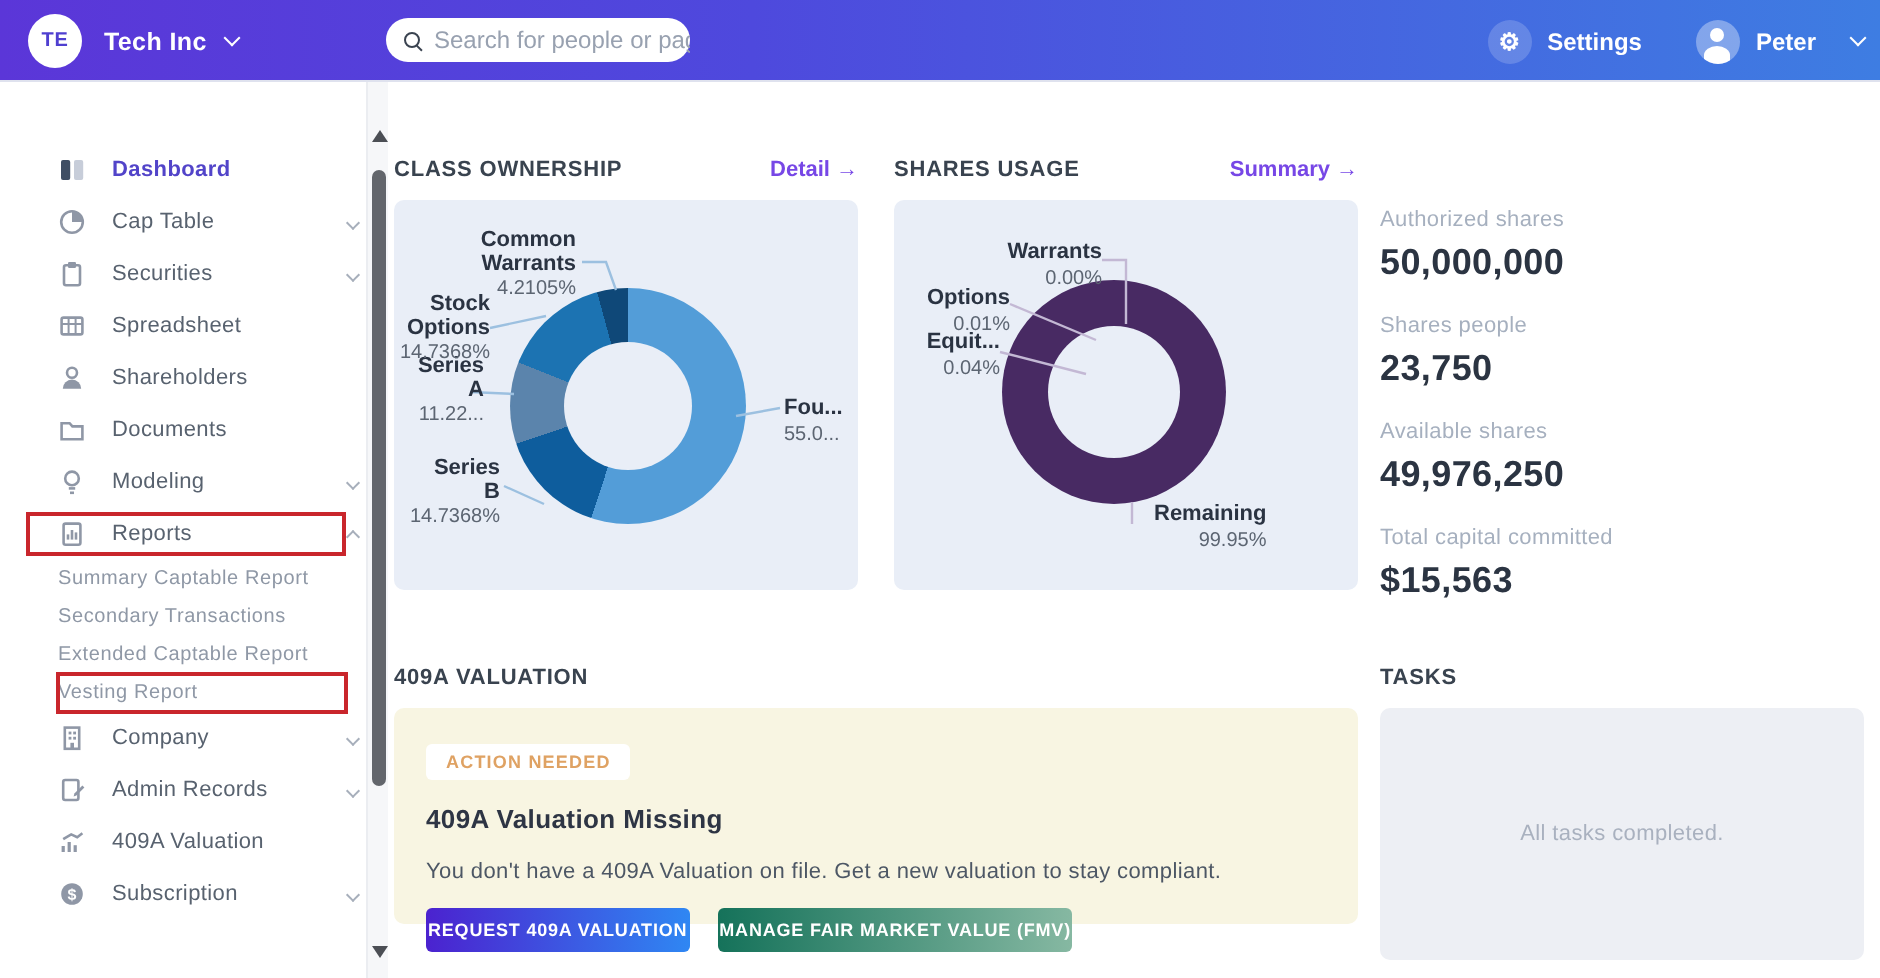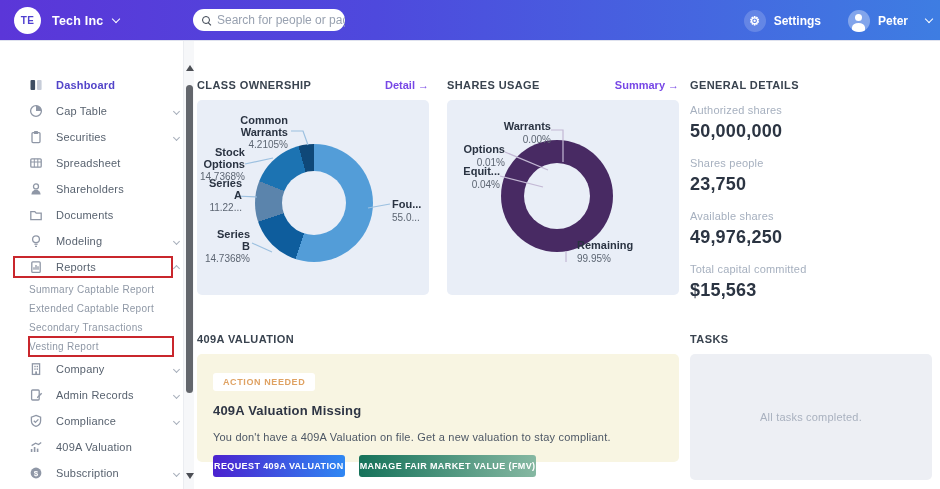--- a/index.html
+++ b/index.html
@@ -362,9 +362,6 @@
       </div>
     </div>
 
-  <div class="sec-head" style="left:690px; top:78px; width:242px;">
-    <h2>GENERAL DETAILS</h2>
-  </div>
   <div style="position:absolute; left:690px; top:104px; width:242px;" id="general-details">
       <div class="gd-item">
         <div class="gd-label">Authorized shares</div>

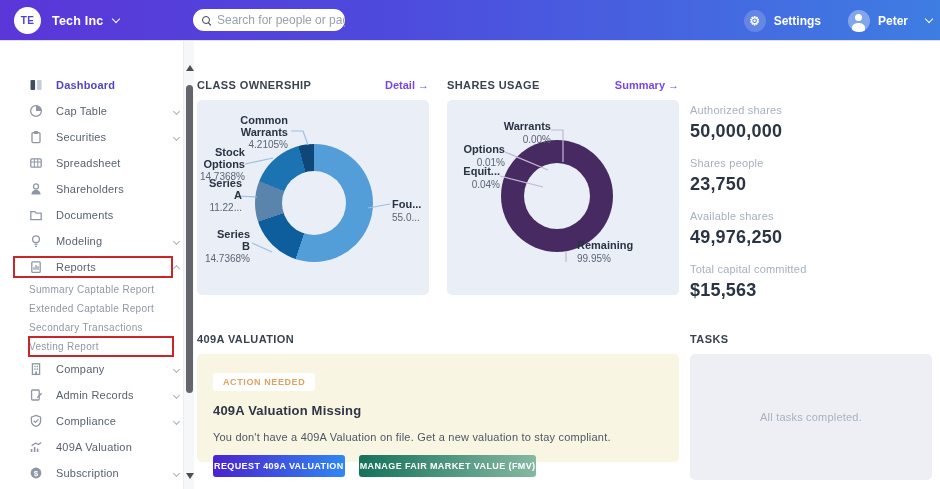--- a/index.html
+++ b/index.html
@@ -356,7 +356,7 @@
         <div>Equit...</div>
         <div class="pct">0.04%</div>
       </div>
-      <div class="dlabel left" style="left: 130px; top: 140px;">
+      <div class="dlabel left" style="left: 130px; top: 152px; text-align: right;">
         <div>Remaining</div>
         <div class="pct">99.95%</div>
       </div>

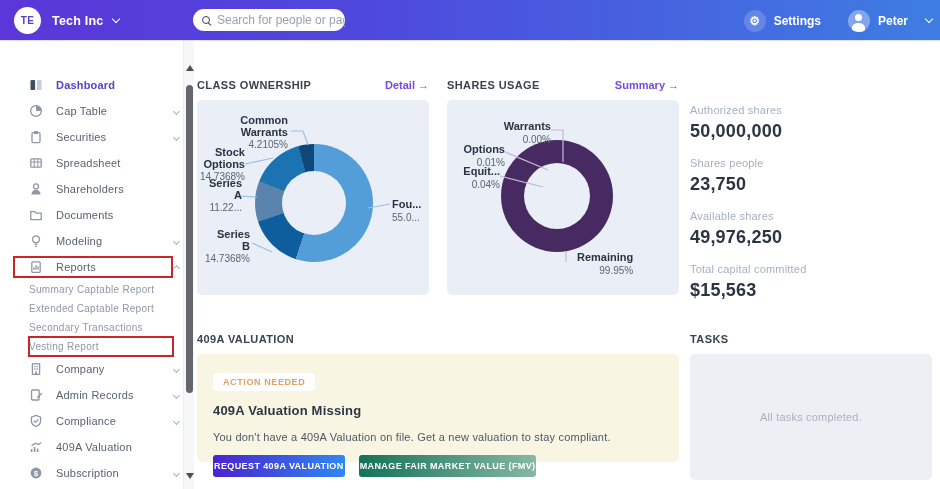--- a/index.html
+++ b/index.html
@@ -216,10 +216,10 @@
           <span class="lbl">Summary Captable Report</span>
         </div>
         <div class="nav-row sub">
+          <span class="lbl">Secondary Transactions</span>
+        </div>
+        <div class="nav-row sub">
           <span class="lbl">Extended Captable Report</span>
-        </div>
-        <div class="nav-row sub">
-          <span class="lbl">Secondary Transactions</span>
         </div>
         <div class="nav-row sub">
           <span class="lbl">Vesting Report</span>

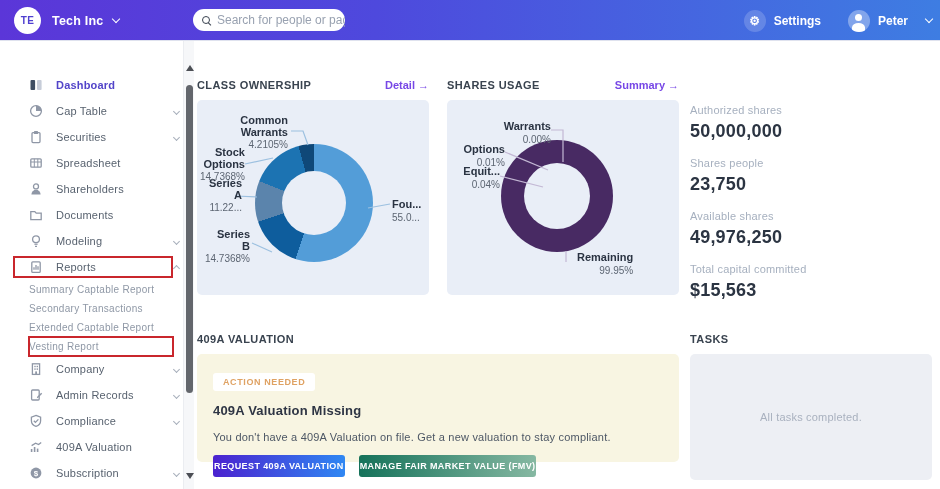--- a/index.html
+++ b/index.html
@@ -251,16 +251,6 @@
         <div class="nav-row">
           <span class="ic">
             <svg width="14" height="14">
-              <path d="M7 1.4 l4.6 1.8 v3.6 c0 3 -2 4.8 -4.6 5.6 c-2.6 -.8 -4.6 -2.6 -4.6 -5.6 v-3.6 Z" fill="none" stroke="#8f97a6" stroke-width="1.3"></path>
-              <path d="M4.8 6.8 l1.6 1.6 3 -3" fill="none" stroke="#8f97a6" stroke-width="1.3"></path>
-            </svg>
-          </span>
-          <span class="lbl">Compliance</span>
-          <i class="chev"></i>
-        </div>
-        <div class="nav-row">
-          <span class="ic">
-            <svg width="14" height="14">
               <line x1="2.6" y1="12" x2="2.6" y2="9" stroke="#8f97a6" stroke-width="1.6"></line>
               <line x1="5.6" y1="12" x2="5.6" y2="7" stroke="#8f97a6" stroke-width="1.6"></line>
               <line x1="8.6" y1="12" x2="8.6" y2="8.6" stroke="#8f97a6" stroke-width="1.6"></line>

